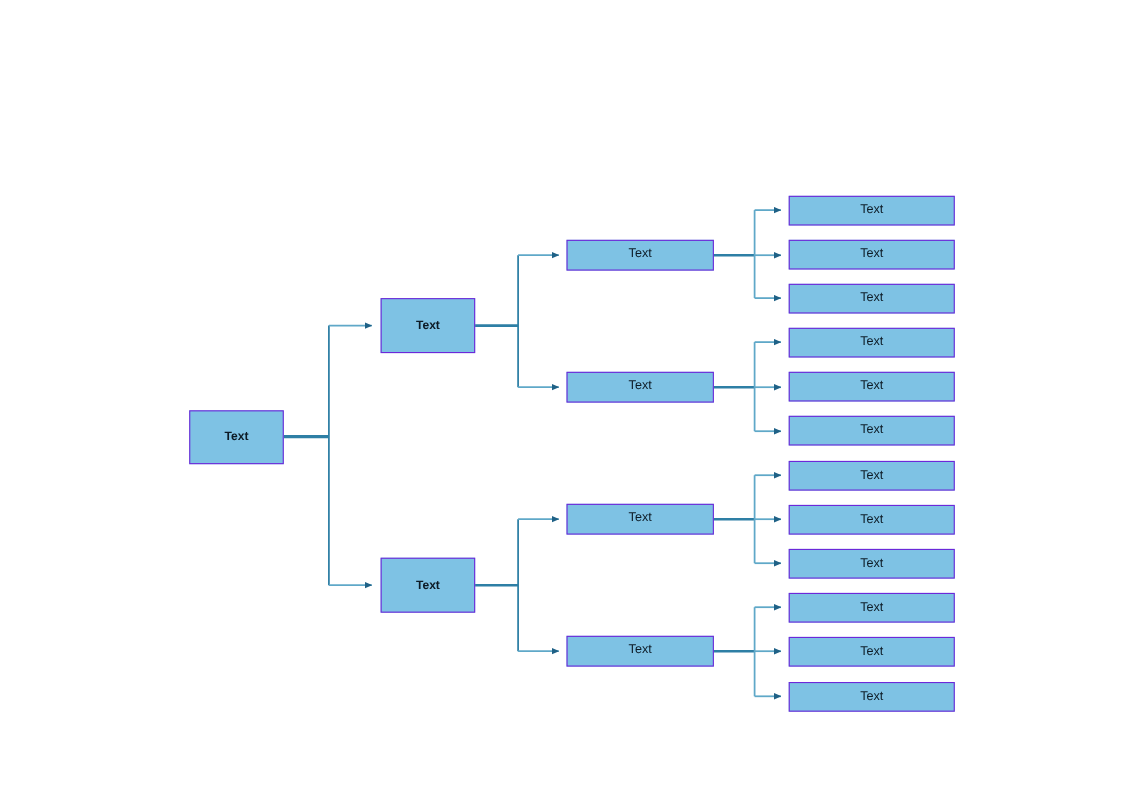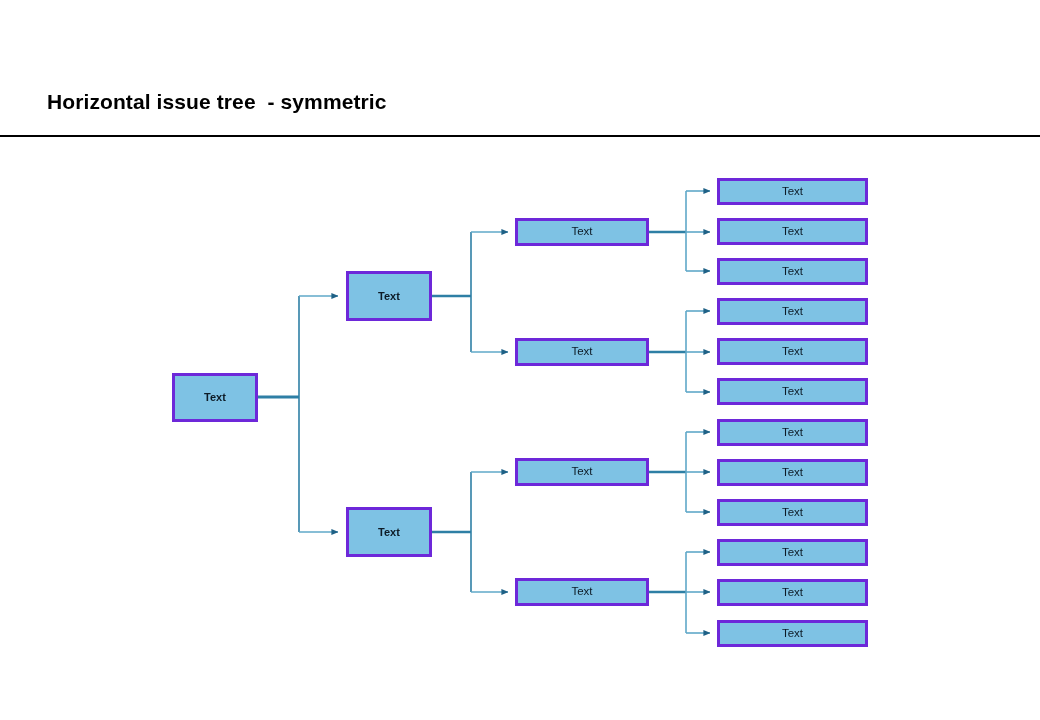--- a/index.html
+++ b/index.html
@@ -116,10 +116,6 @@
 
 <div id="slide">
 
-  <div id="title-block">
-    <div id="page-title">Horizontal issue tree  - symmetric</div>
-    <div id="title-rule"></div>
-  </div>
 
   <div id="diagram">
 

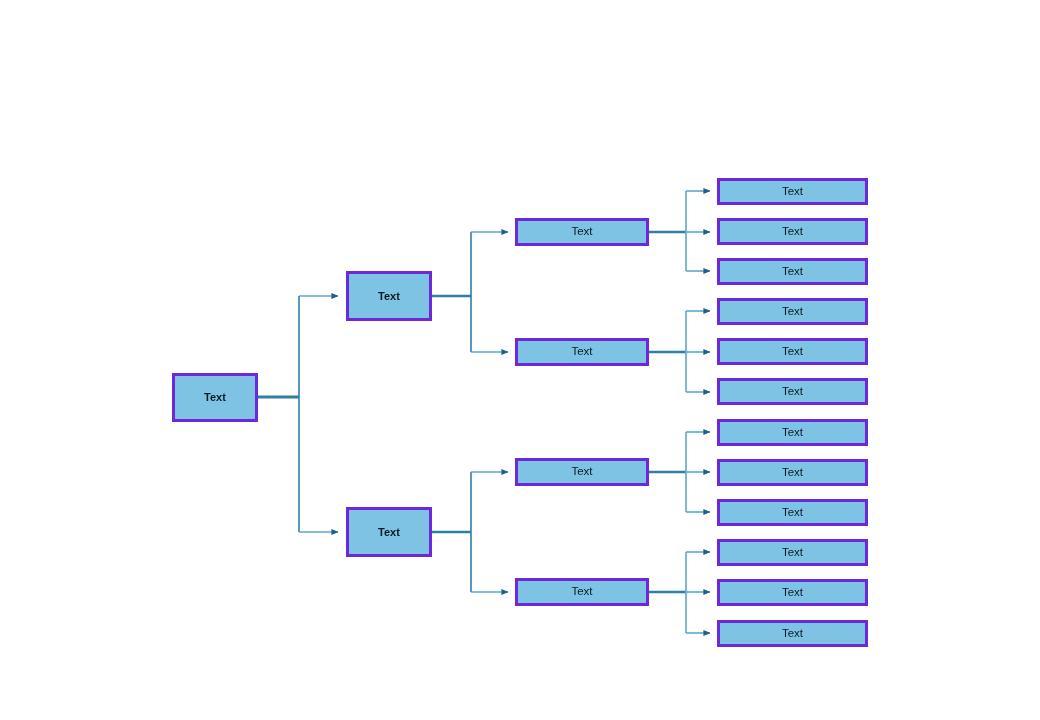--- a/index.html
+++ b/index.html
@@ -74,7 +74,7 @@
     position: absolute;
     box-sizing: border-box;
     background: #7EC2E4;
-    border: 3px solid #6d28d9;
+    border: 1px solid #6d28d9;
     display: flex;
     align-items: center;
     justify-content: center;

